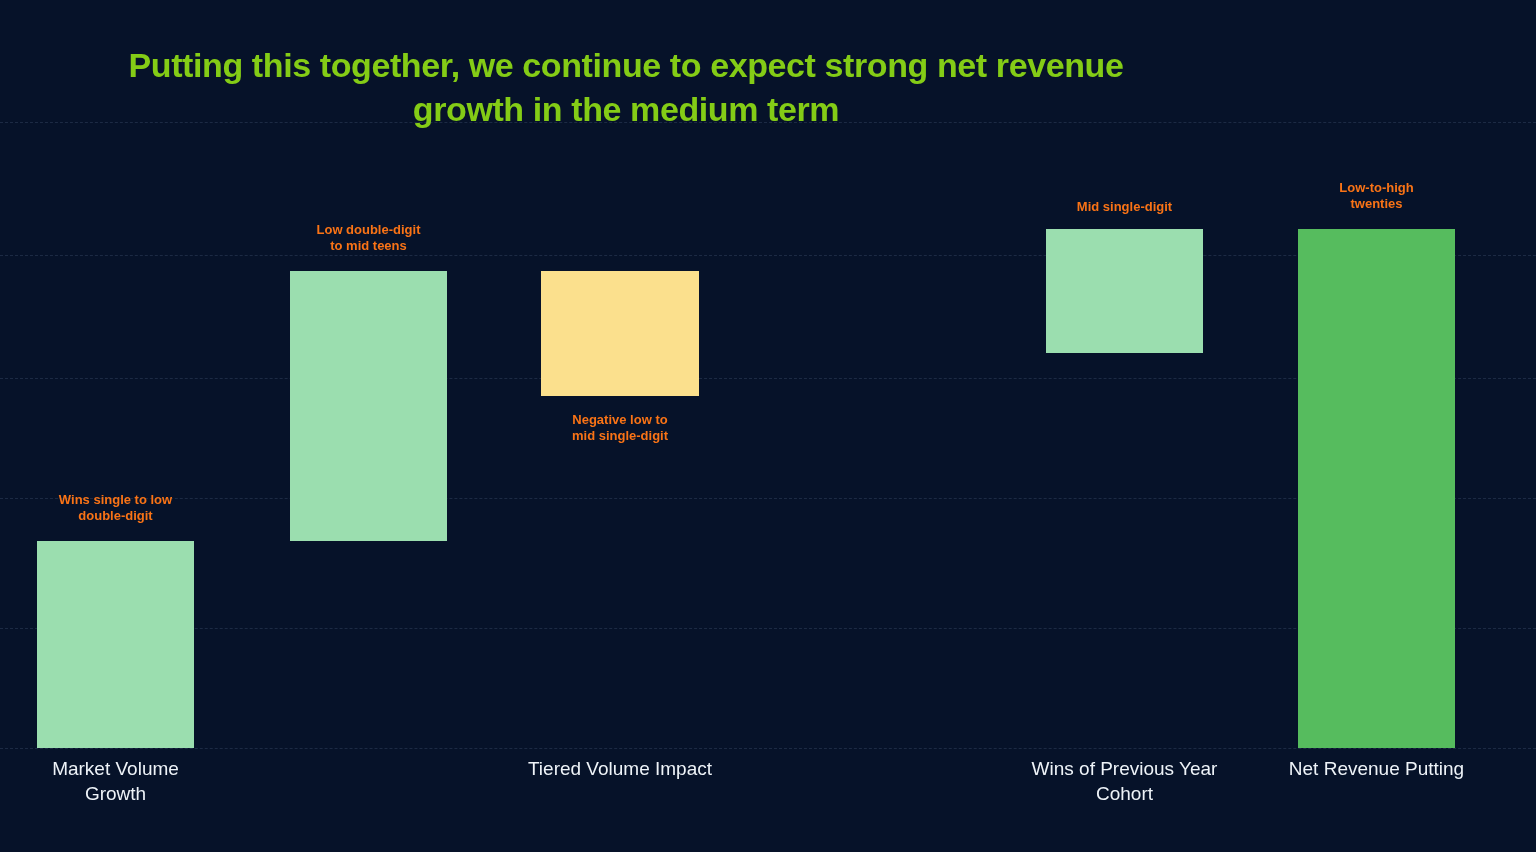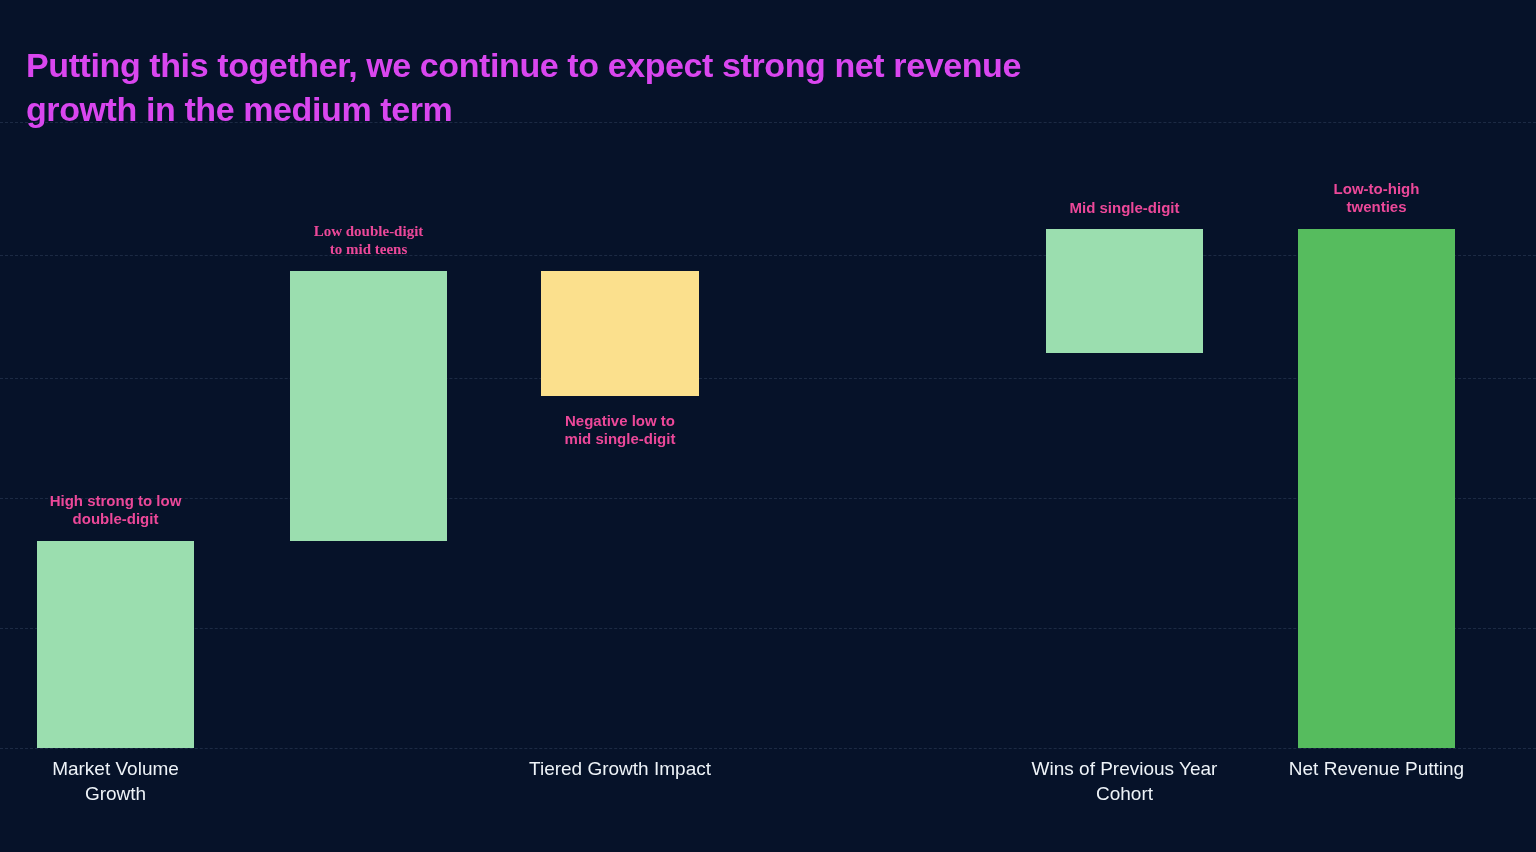--- a/index.html
+++ b/index.html
@@ -23,12 +23,13 @@
     left: 26px;
     top: 44px;
     width: 1200px;
-    color: #d946ef;
+    color: #84cc16;
     font-size: 34px;
     font-weight: bold;
     line-height: 1.28;
     letter-spacing: -0.4px;
     white-space: pre-line;
+    text-align: center;
   }
 
   

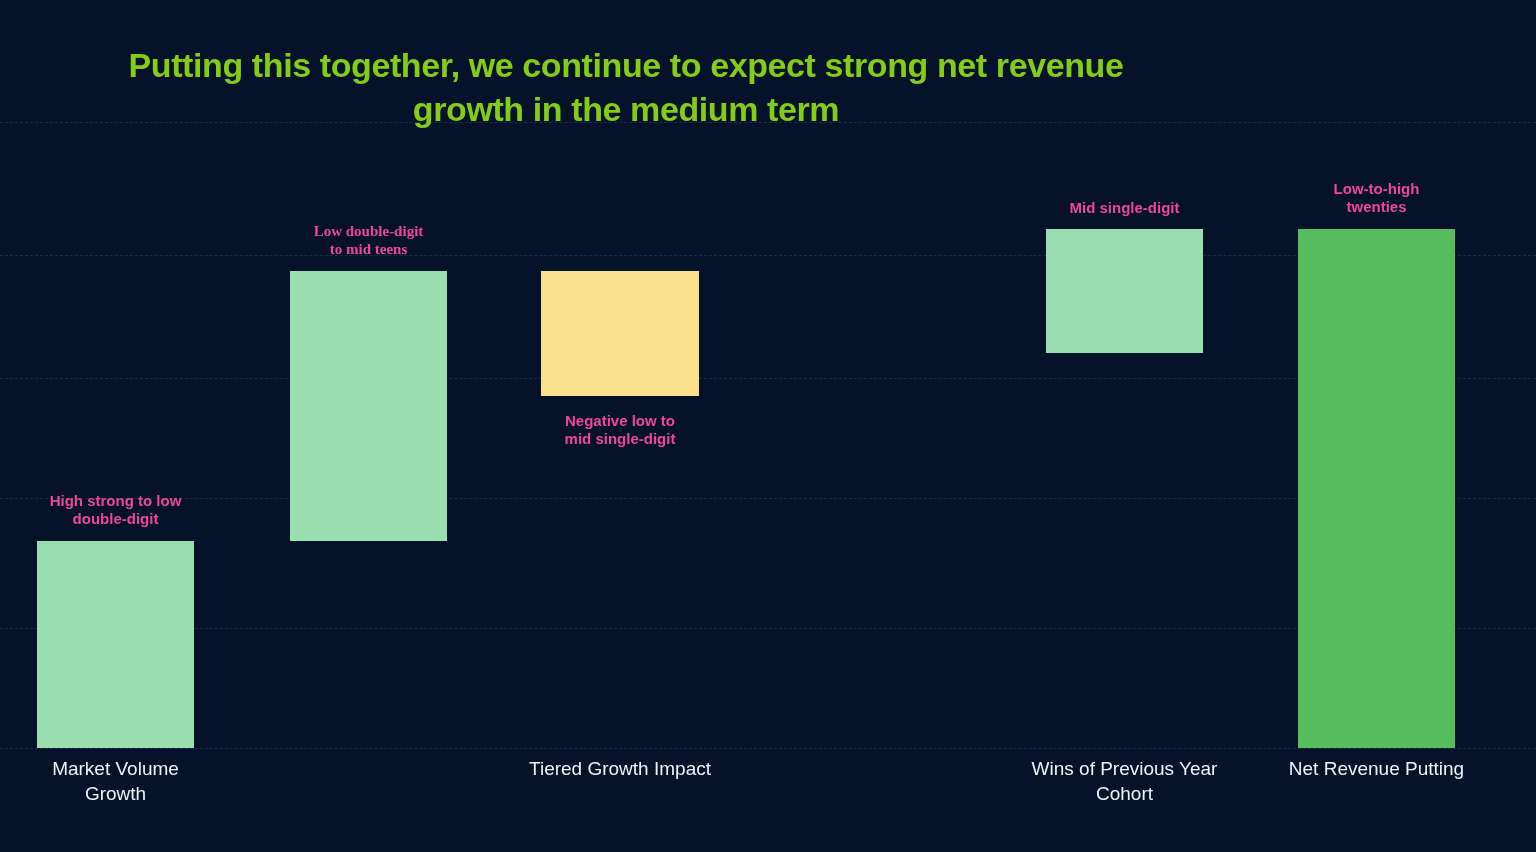--- a/index.html
+++ b/index.html
@@ -78,8 +78,8 @@
 
   .value-label {
     position: absolute;
-    color: #ec4899;
-    font-size: 15px;
+    color: #f97316;
+    font-size: 13px;
     font-weight: bold;
     line-height: 1.22;
     text-align: center;

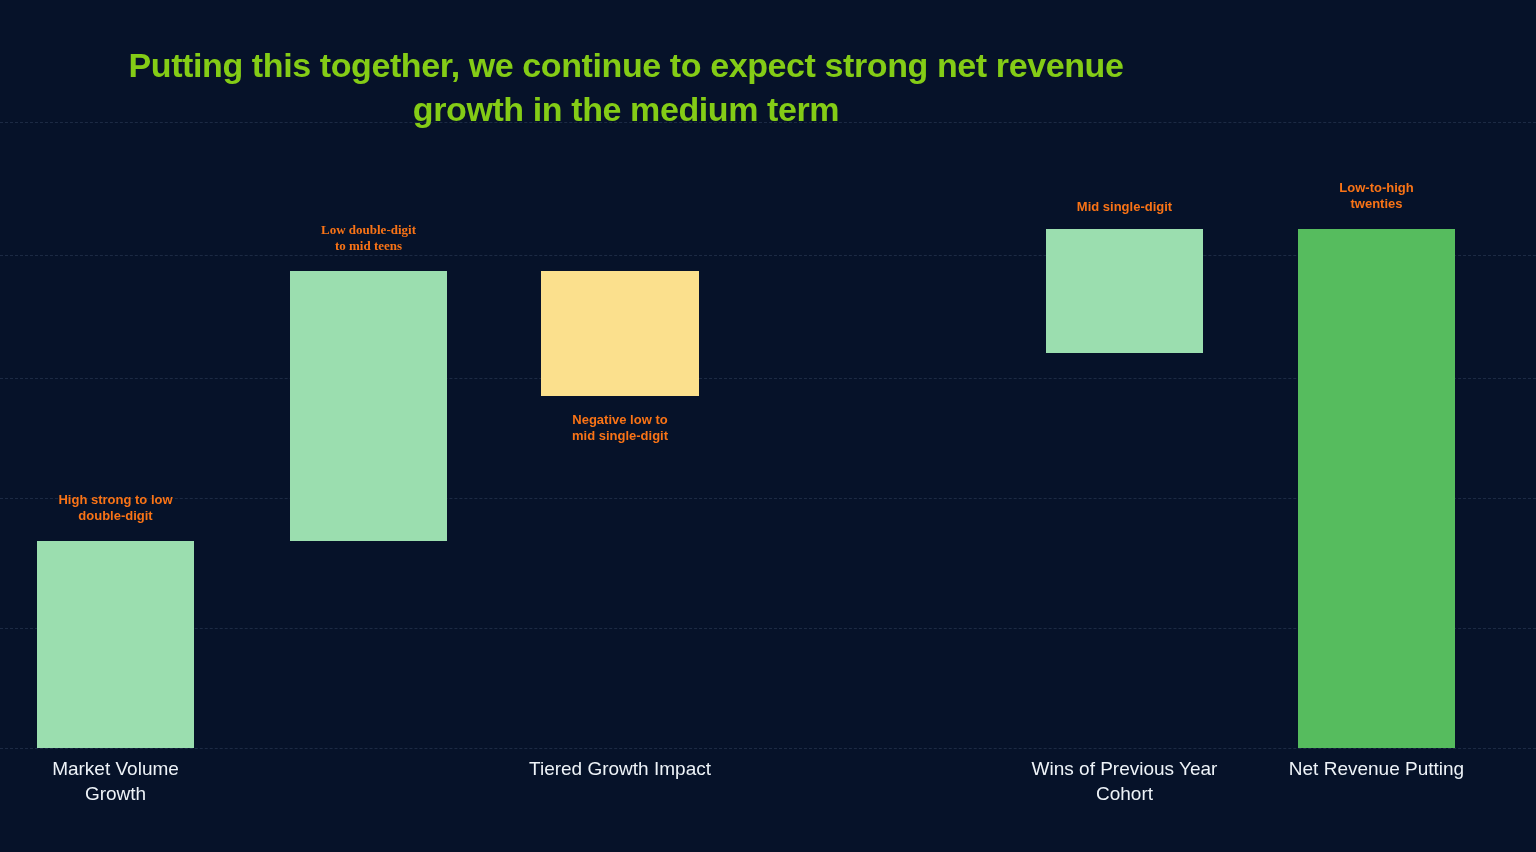--- a/index.html
+++ b/index.html
@@ -130,7 +130,7 @@
         </div>
         <div class="bar-group" style="left: 290px; width: 157px;">
           <div class="bar" style="left: 0px; top: 271px; width: 157px; height: 270px; background: rgb(155, 222, 175);"></div>
-          <div class="value-label" style="top: 222px; font-family: Liberation Serif, serif;">Low double-digit
+          <div class="value-label" style="top: 222px;">Low double-digit
 to mid teens</div>
         </div>
         <div class="bar-group" style="left: 541px; width: 158px;">

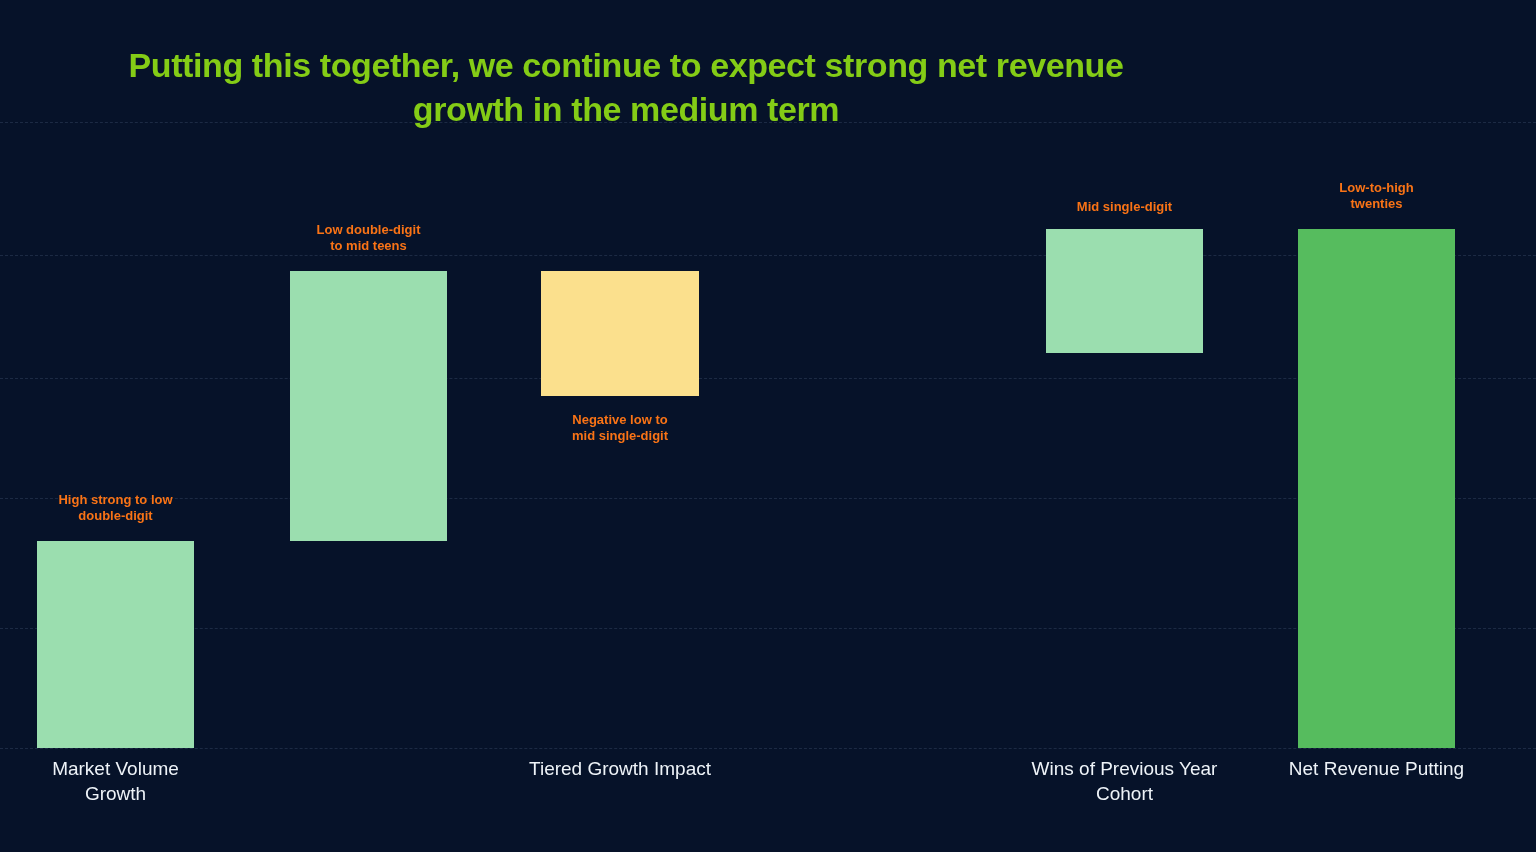--- a/index.html
+++ b/index.html
@@ -123,7 +123,7 @@
     <div id="plot">
         <div class="bar-group" style="left: 37px; width: 157px;">
           <div class="bar" style="left: 0px; top: 541px; width: 157px; height: 207px; background: rgb(155, 222, 175);"></div>
-          <div class="value-label" style="top: 492px;">High strong to low
+          <div class="value-label" style="top: 492px;">Wins single to low
 double-digit</div>
           <div class="category-label">Market Volume
 Growth</div>

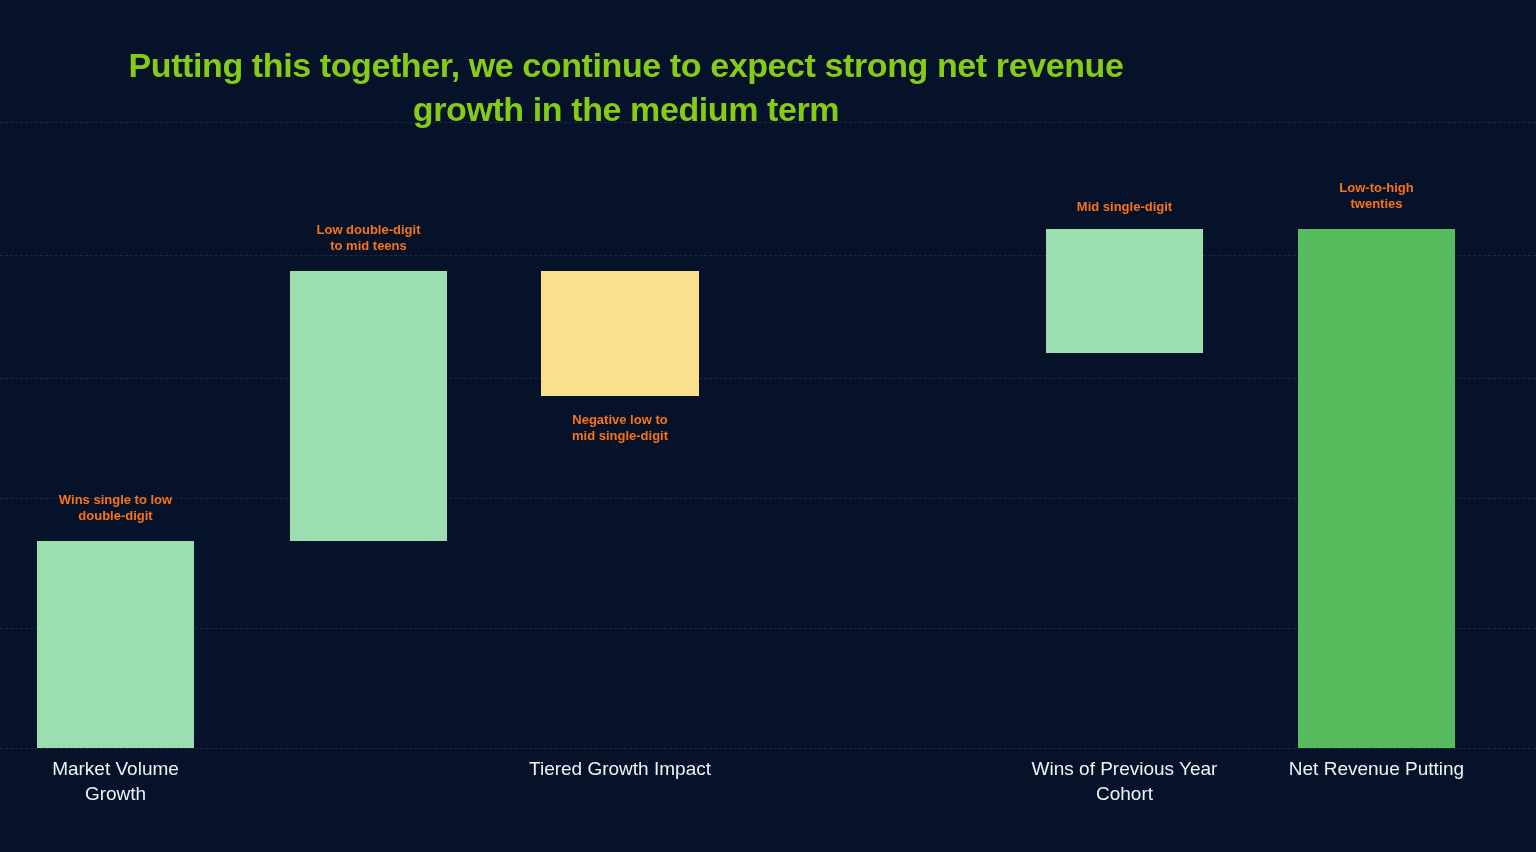--- a/index.html
+++ b/index.html
@@ -137,7 +137,7 @@
           <div class="bar" style="left: 0px; top: 271px; width: 158px; height: 125px; background: rgb(251, 224, 141);"></div>
           <div class="value-label" style="top: 412px;">Negative low to
 mid single-digit</div>
-          <div class="category-label">Tiered Growth Impact</div>
+          <div class="category-label">Tiered Volume Impact</div>
         </div>
         <div class="bar-group" style="left: 1046px; width: 157px;">
           <div class="bar" style="left: 0px; top: 229px; width: 157px; height: 124px; background: rgb(155, 222, 175);"></div>

